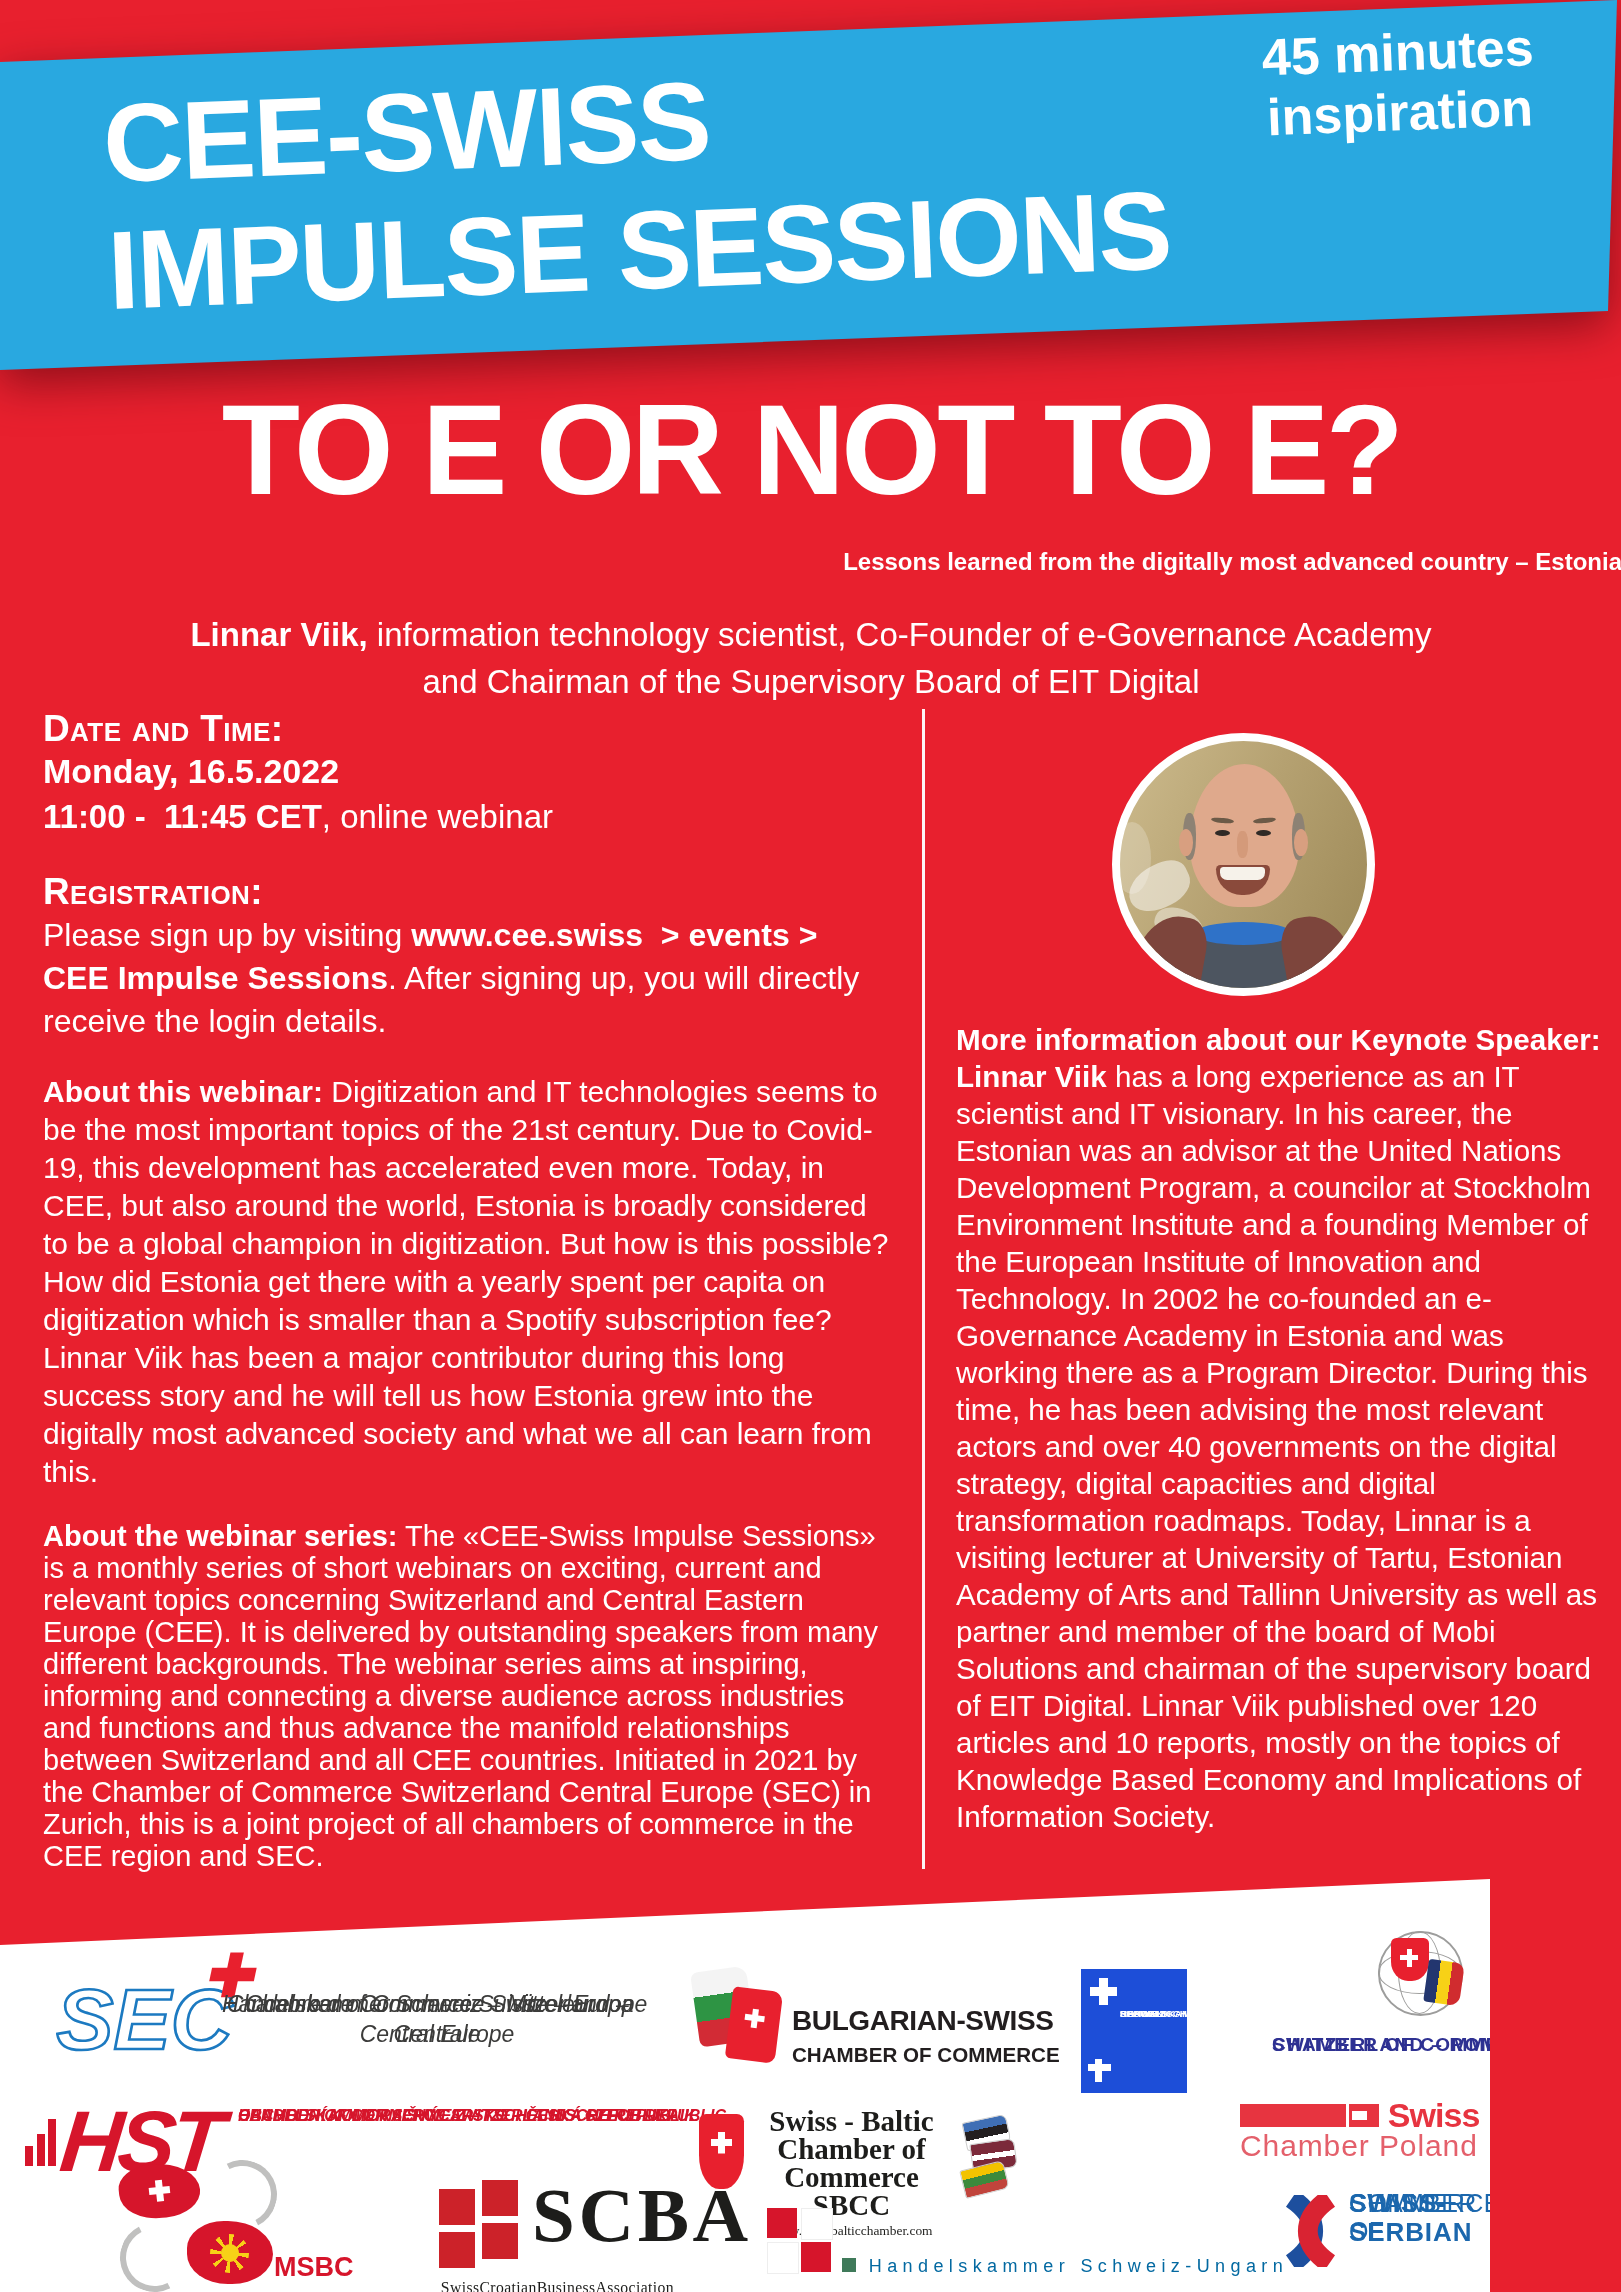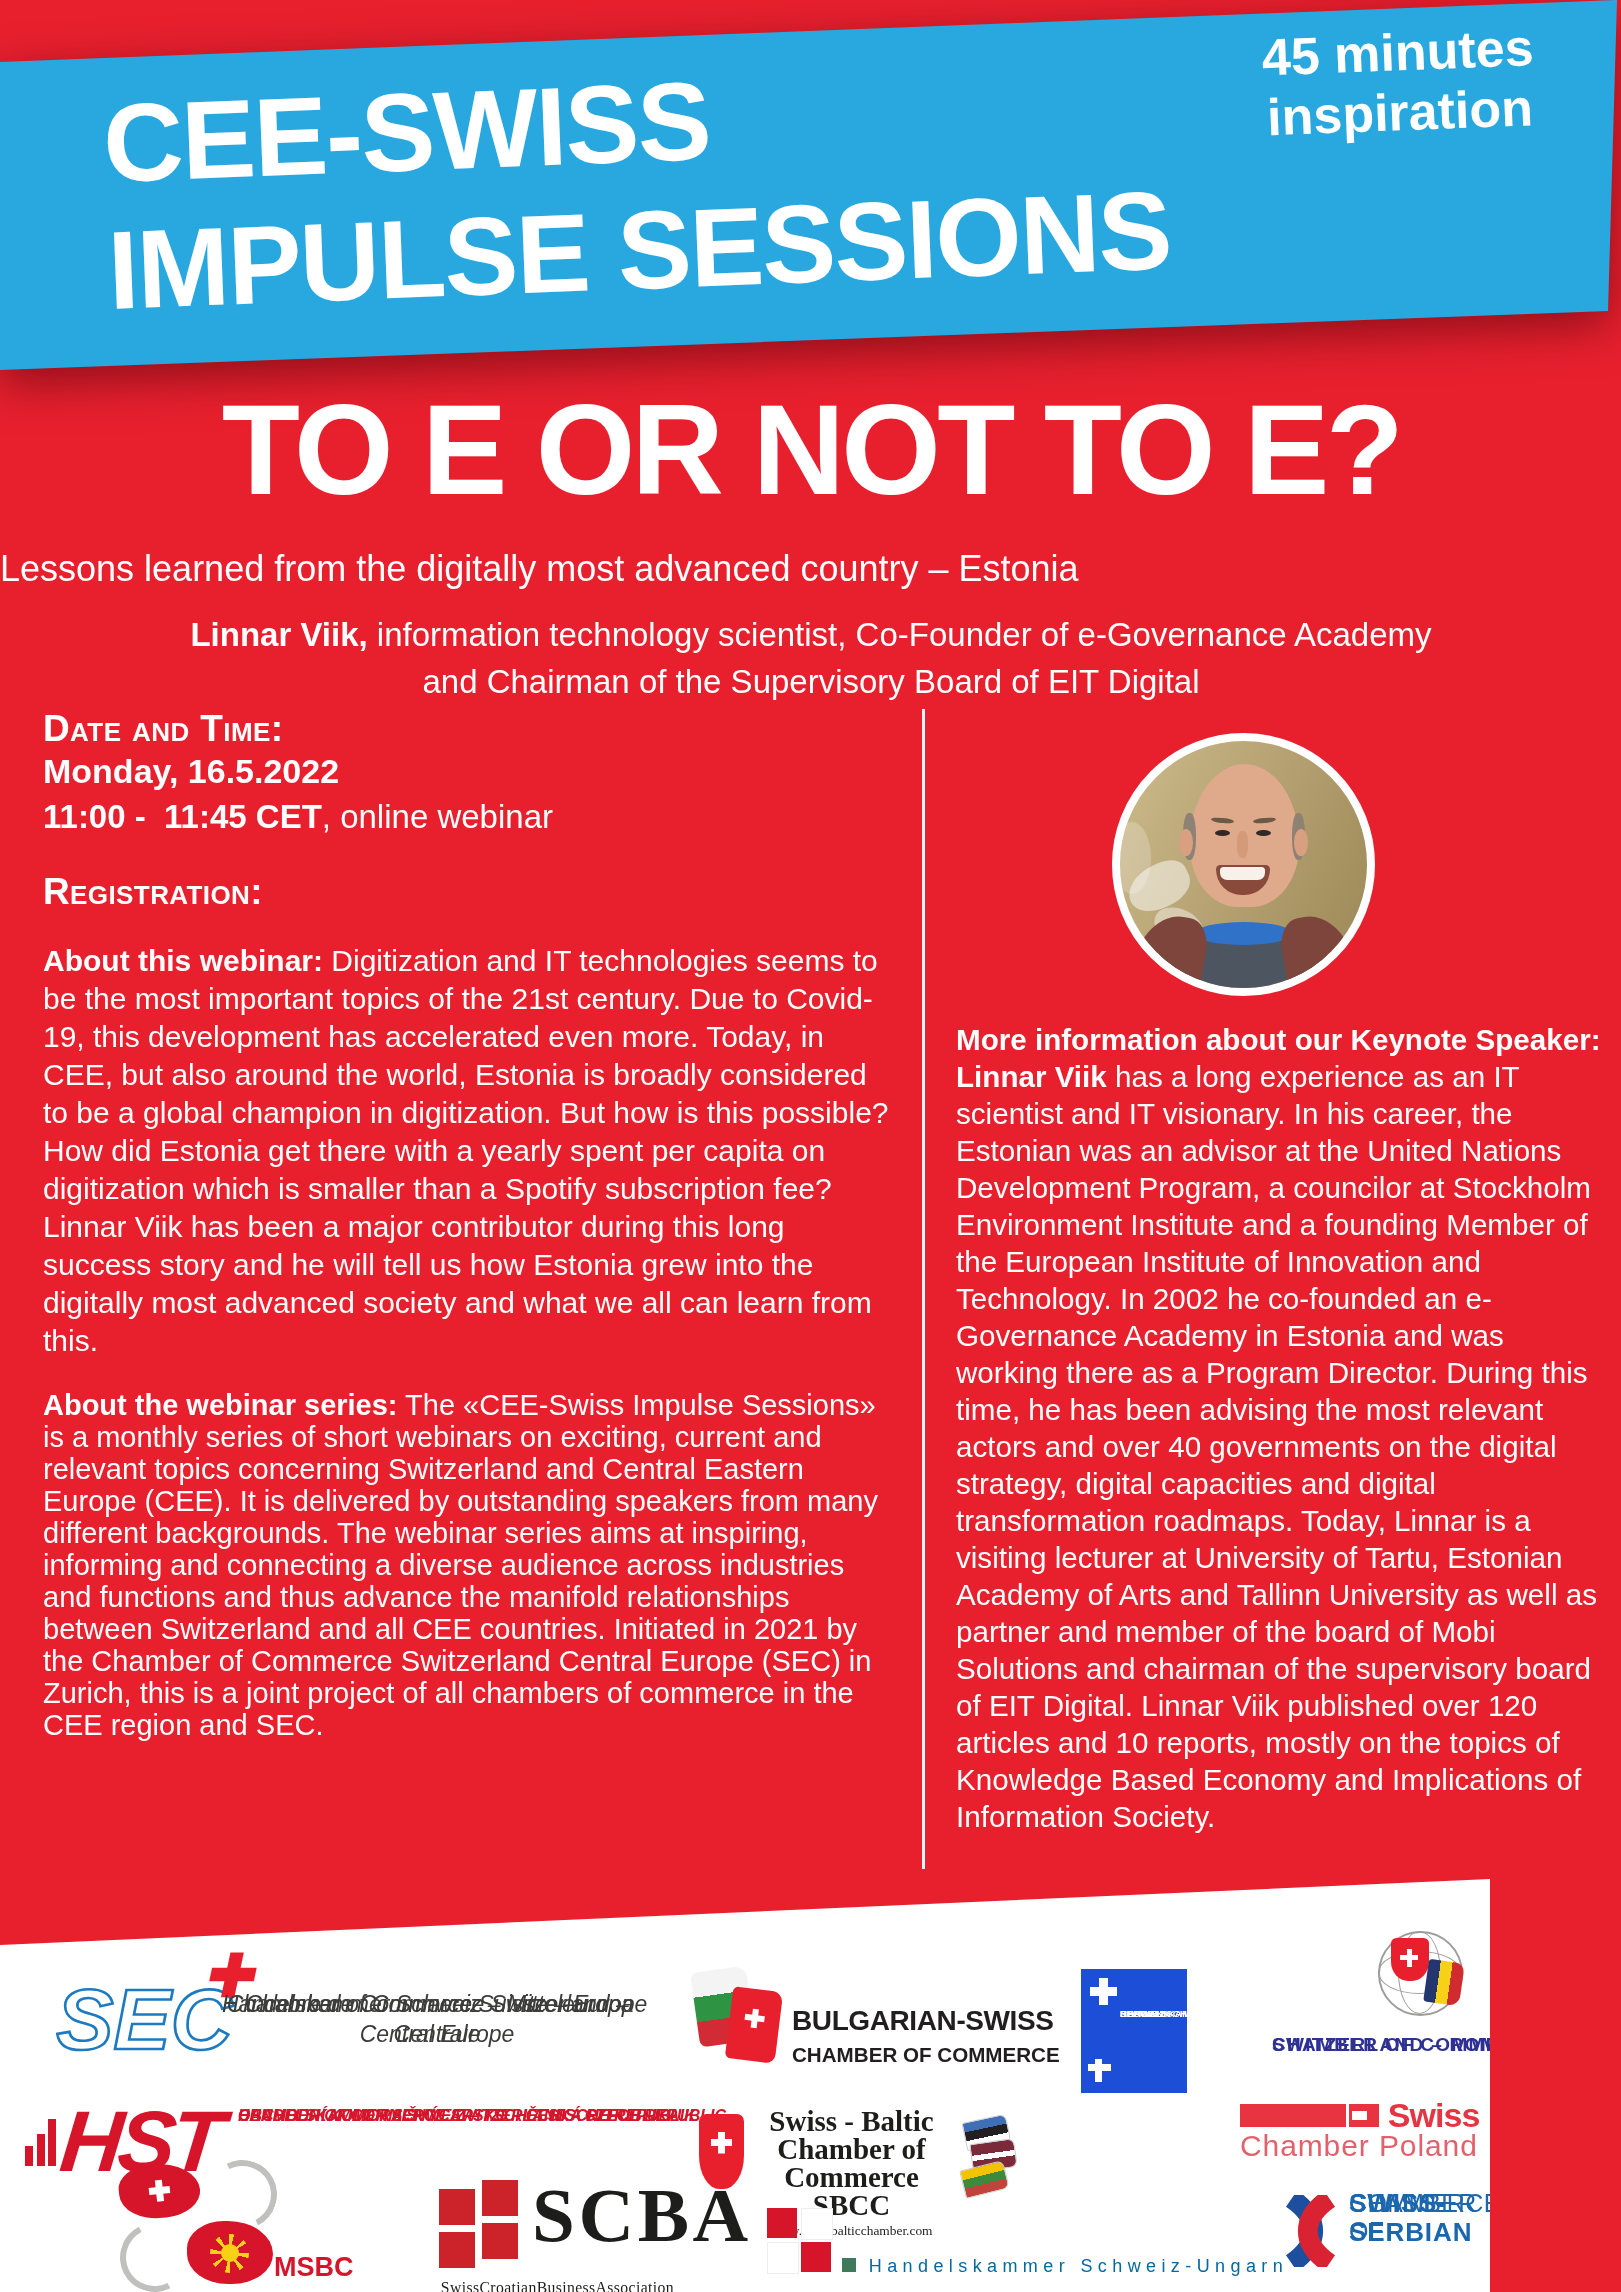--- a/index.html
+++ b/index.html
@@ -23,8 +23,8 @@
   
   .title{position:absolute;left:0;top:376px;width:100%;margin:0;text-align:center;
          font-size:128px;font-weight:bold;letter-spacing:-3.6px;white-space:nowrap;}
-  .sub1{position:absolute;left:0;top:548px;width:100%;text-align:left;
-        font-size:36px;font-weight:normal;}
+  .sub1{position:absolute;left:0;top:548px;width:100%;text-align:right;
+        font-size:24px;font-weight:bold;}
   .sub2{position:absolute;left:0;top:616px;width:100%;text-align:center;font-size:33px;}
   .sub3{position:absolute;left:0;top:663px;width:100%;text-align:center;font-size:33px;}
 

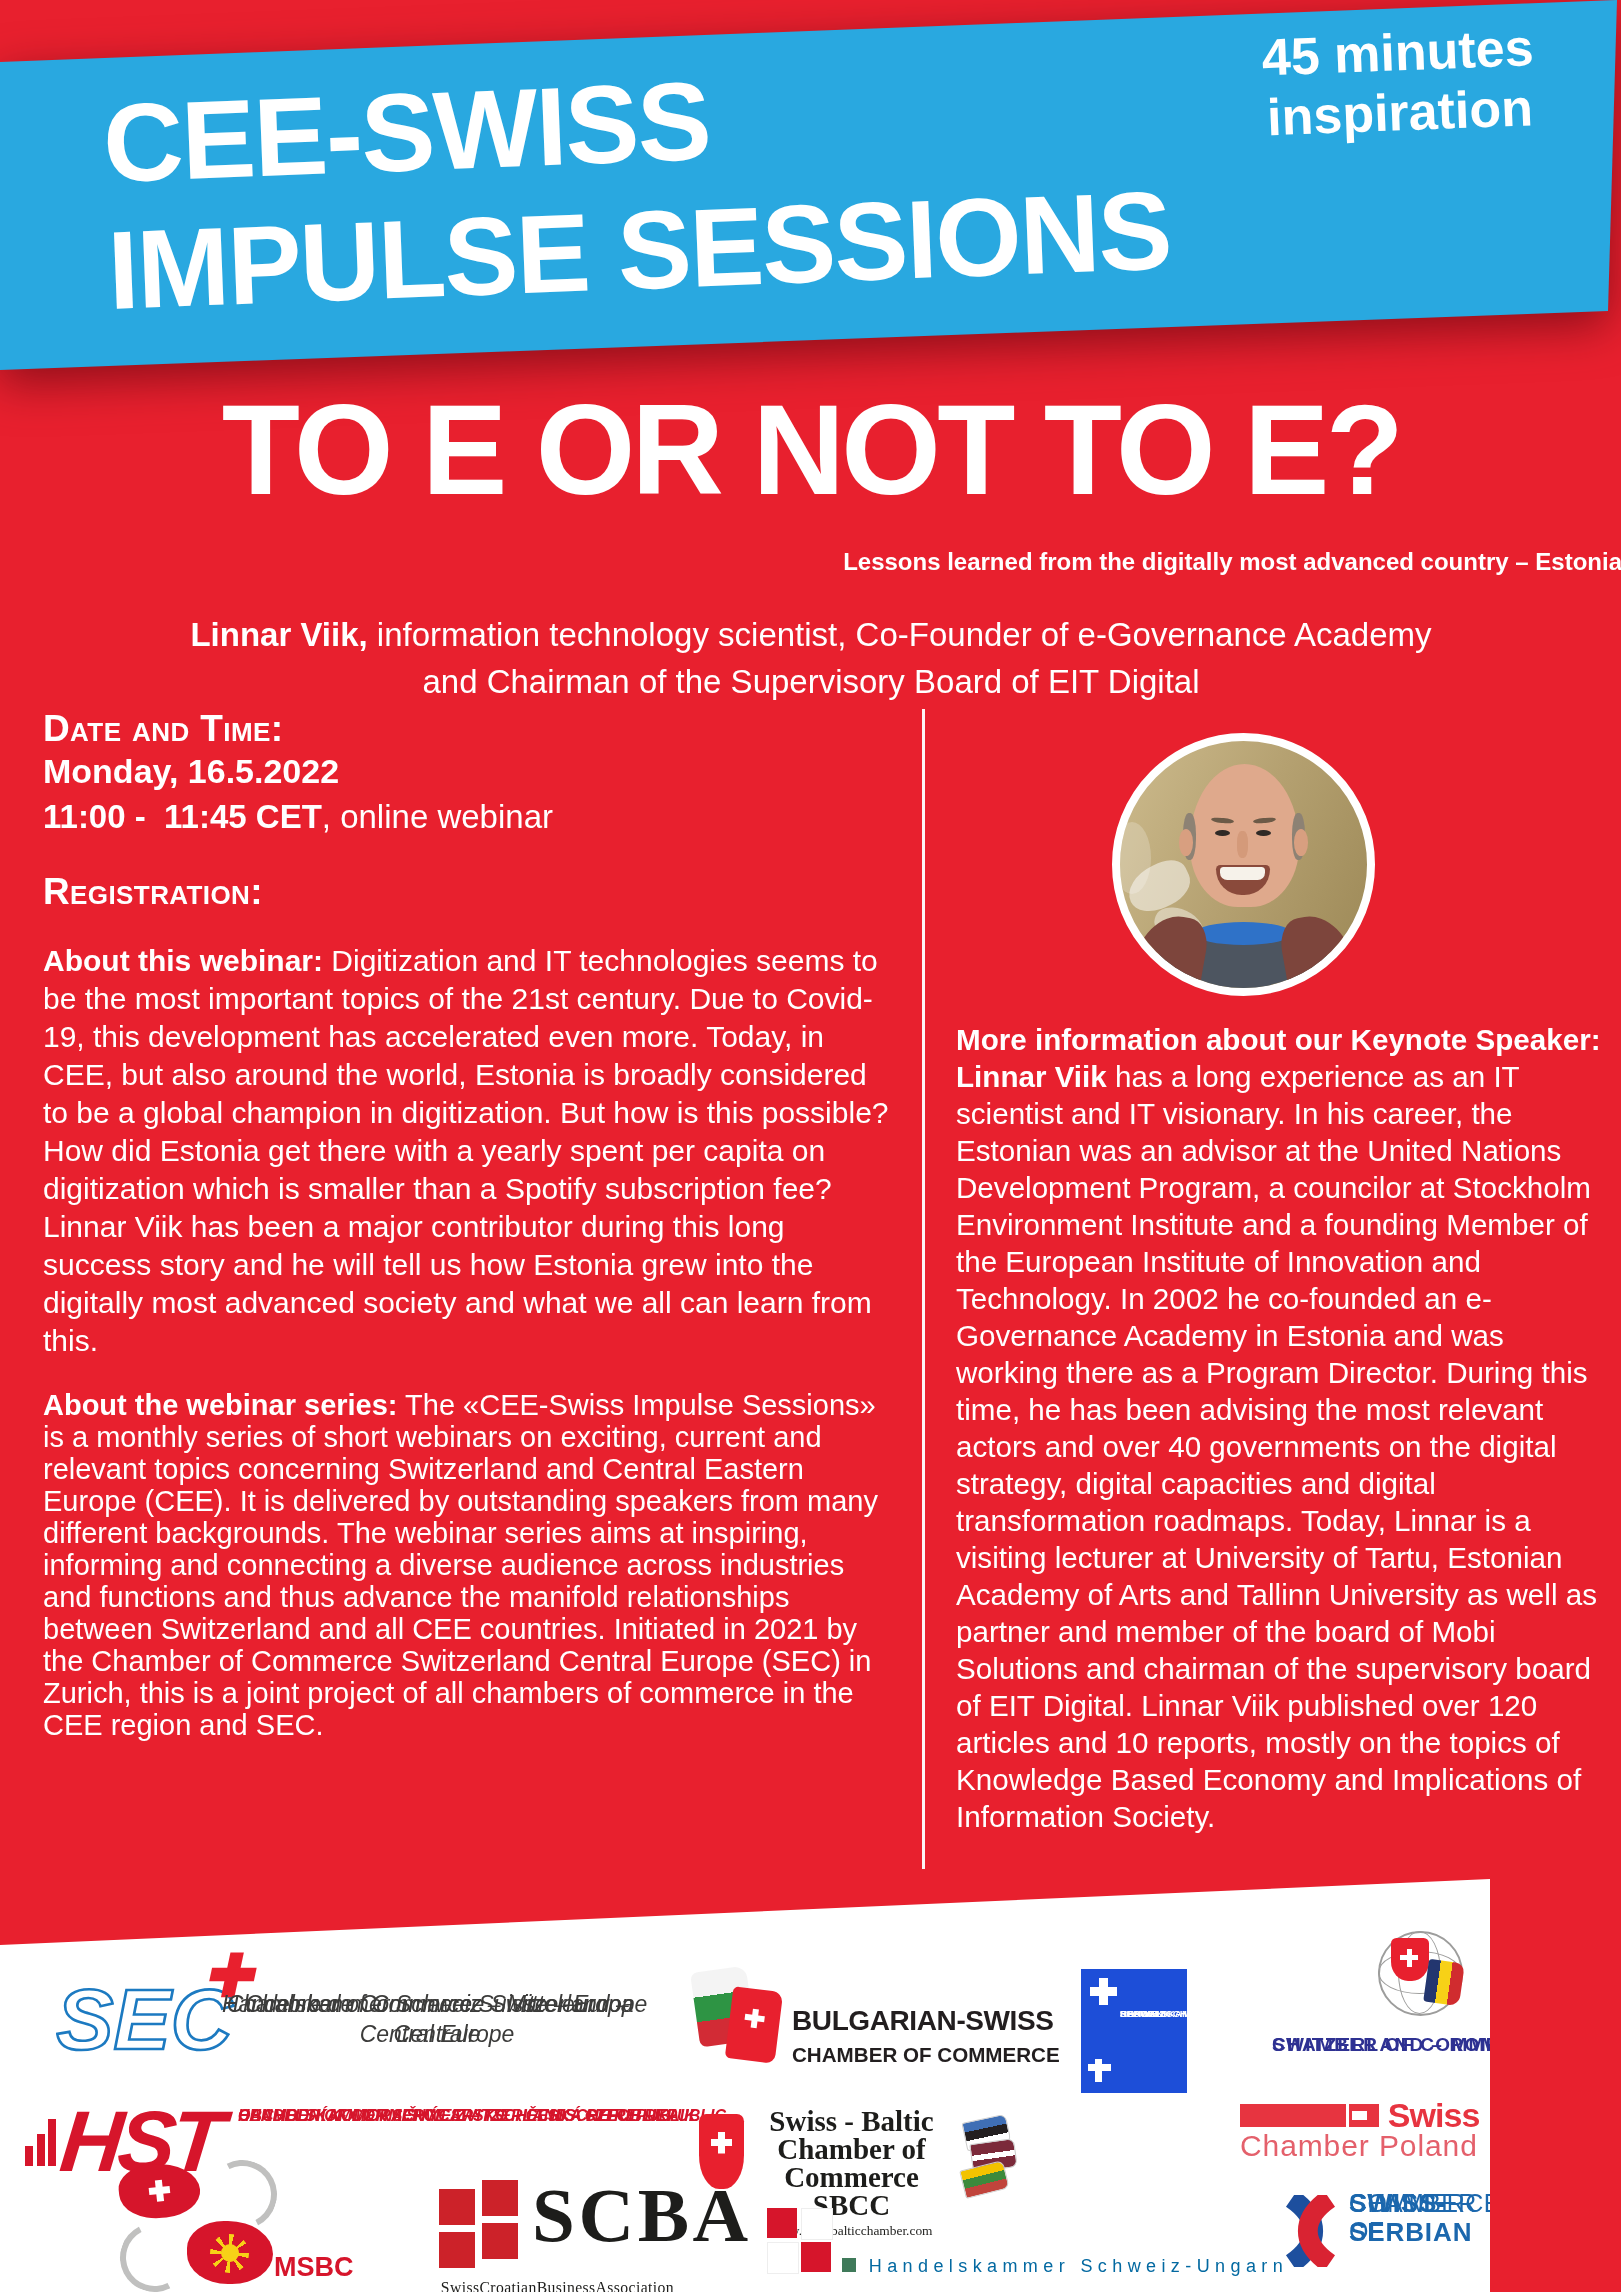--- a/index.html
+++ b/index.html
@@ -234,6 +234,7 @@
     <div class="dateline">Monday, 16.5.2022</div>
     <div class="timeline"><b class="pre">11:00 -  11:45 CET</b><span>, online webinar</span></div>
     <div class="sc mt1">Registration:</div>
+    <p class="reg"><span>Please sign up by visiting </span><b class="pre">www.cee.swiss  &gt; events &gt; CEE Impulse Sessions</b><span>. After signing up, you will directly receive the login details.</span></p>
     <p class="para p1"><b>About this webinar:</b><span> Digitization and IT technologies seems to be the most important topics of the 21st century. Due to Covid-19, this development has accelerated even more. Today, in CEE, but also around the world, Estonia is broadly considered to be a global champion in digitization. But how is this possible? How did Estonia get there with a yearly spent per capita on digitization which is smaller than a Spotify subscription fee? Linnar Viik has been a major contributor during this long success story and he will tell us how Estonia grew into the digitally most advanced society and what we all can learn from this.</span></p>
     <p class="para p2"><b>About the webinar series:</b><span> The «CEE-Swiss Impulse Sessions» is a monthly series of short webinars on exciting, current and relevant topics concerning Switzerland and Central Eastern Europe (CEE). It is delivered by outstanding speakers from many different backgrounds. The webinar series aims at inspiring, informing and connecting a diverse audience across industries and functions and thus advance the manifold relationships between Switzerland and all CEE countries. Initiated in 2021 by the Chamber of Commerce Switzerland Central Europe (SEC) in Zurich, this is a joint project of all chambers of commerce in the CEE region and SEC.</span></p>
   </div>

